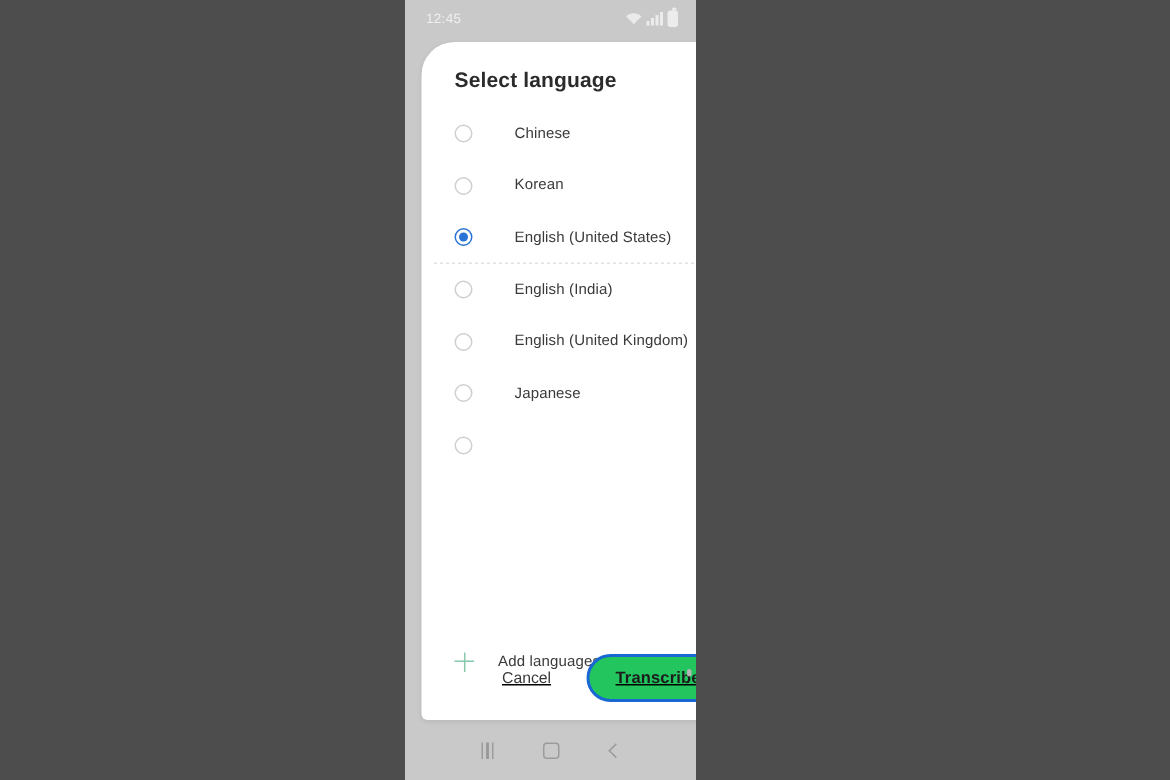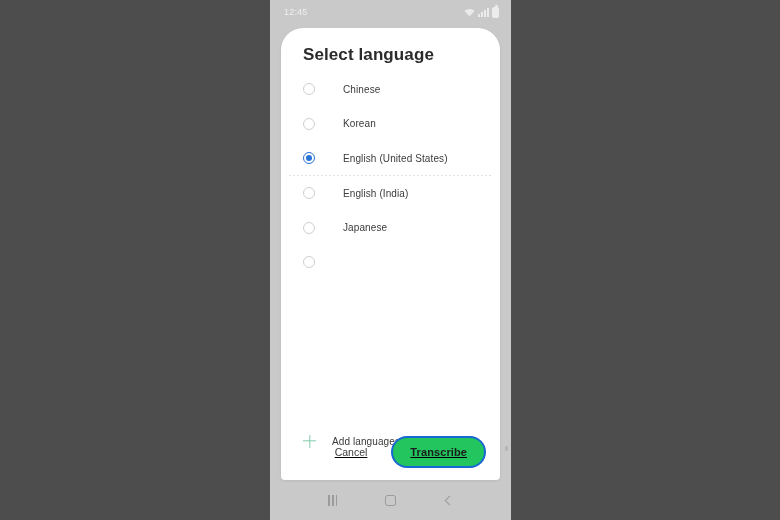--- a/index.html
+++ b/index.html
@@ -21,7 +21,7 @@
     position: absolute;
     left: 270px;
     top: 0;
-    width: 241px;
+    width: 194px;
     height: 520px;
     background: #c8c8c8;
     overflow: hidden;

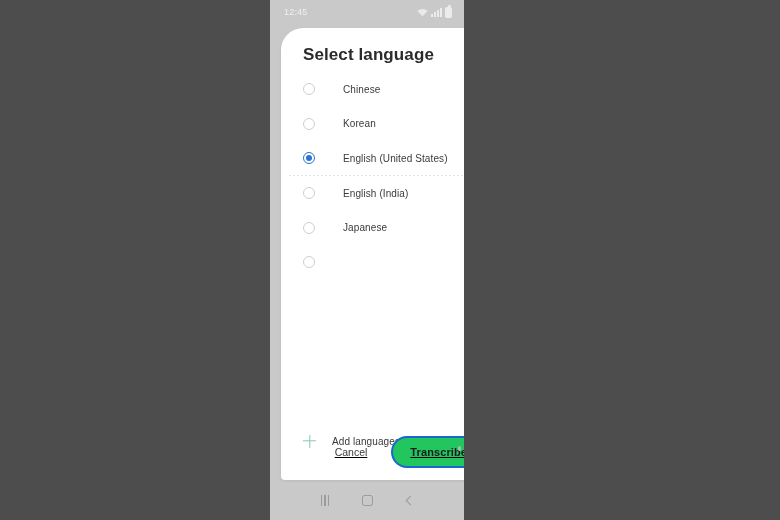--- a/index.html
+++ b/index.html
@@ -95,7 +95,7 @@
     position: absolute;
     left: 22px;
     top: 17px;
-    font-size: 17px;
+    font-size: 14px;
     color: #2b2b2b;
     font-weight: bold;
     letter-spacing: .1px;

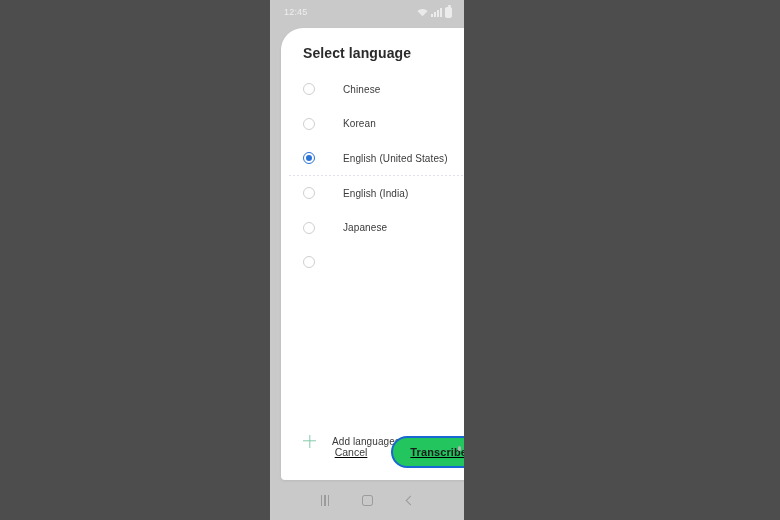--- a/index.html
+++ b/index.html
@@ -340,6 +340,10 @@
           <span class="lang-label">English (India)</span>
         </div>
 
+        <div class="lang-row">
+          <span class="radio"></span>
+          <span class="lang-label">English (United Kingdom)</span>
+        </div>
 
 
 

